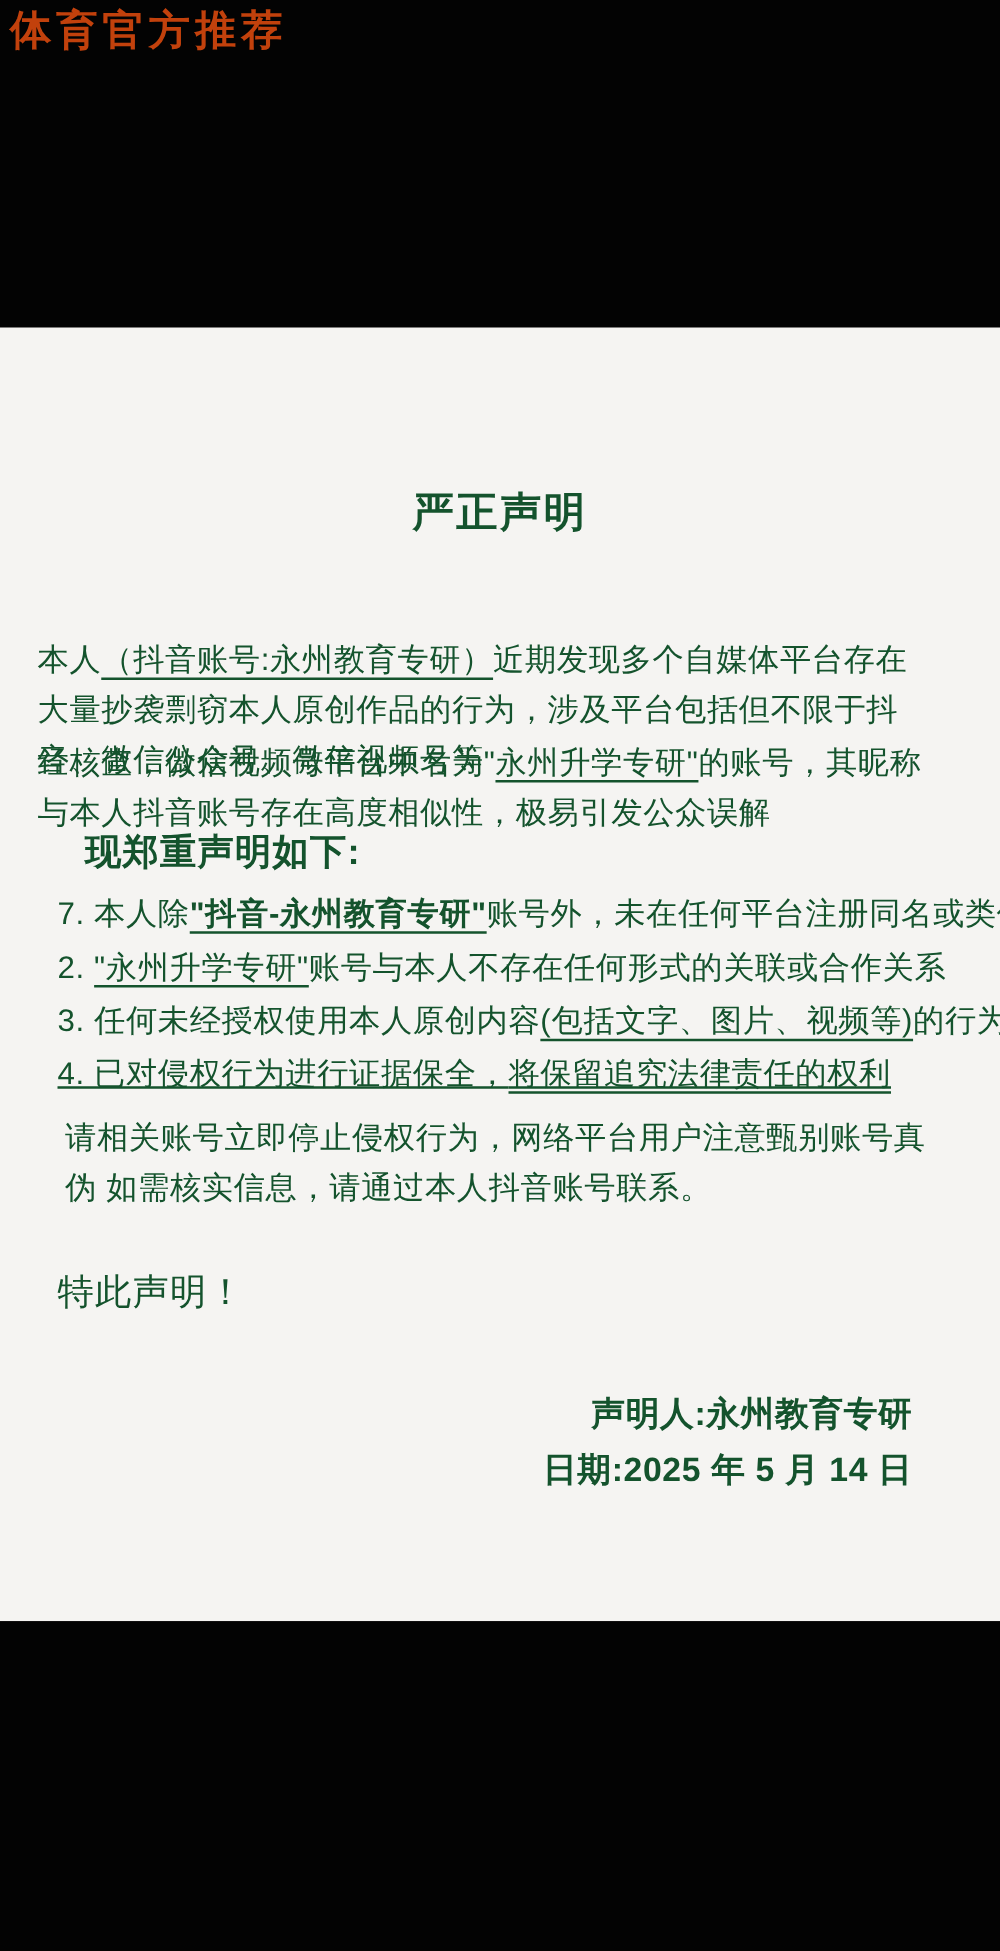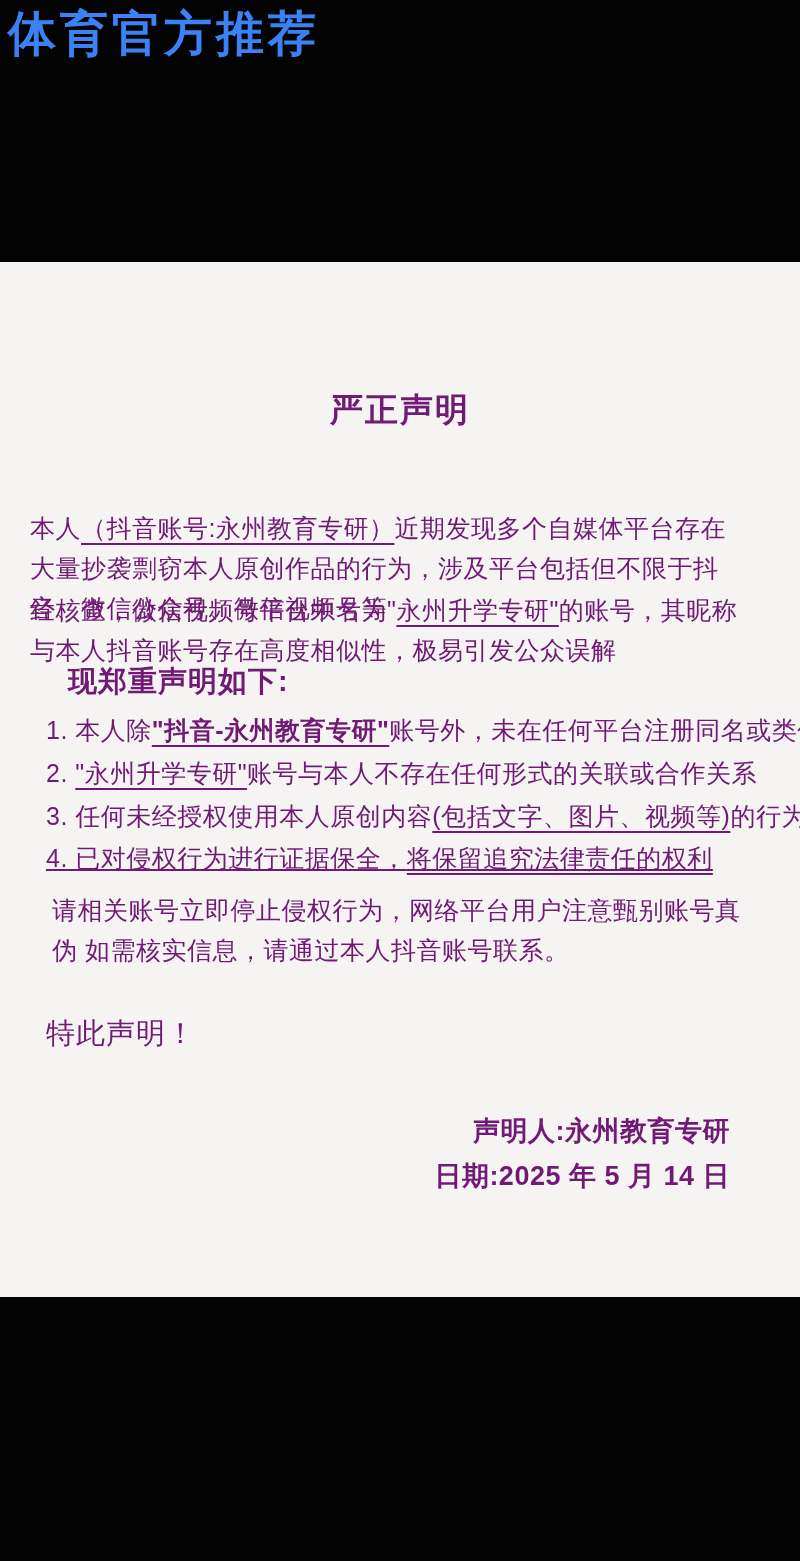--- a/index.html
+++ b/index.html
@@ -27,10 +27,10 @@
     position: absolute;
     left: 8px; top: 2px;
     font-family: "Liberation Serif", serif;
-    font-size: 48px;
+    font-size: 33px;
     font-weight: 700;
     letter-spacing: 4px;
-    color: #3b82f6;
+    color: #c2410c;
     white-space: nowrap;
   }
   .paper {

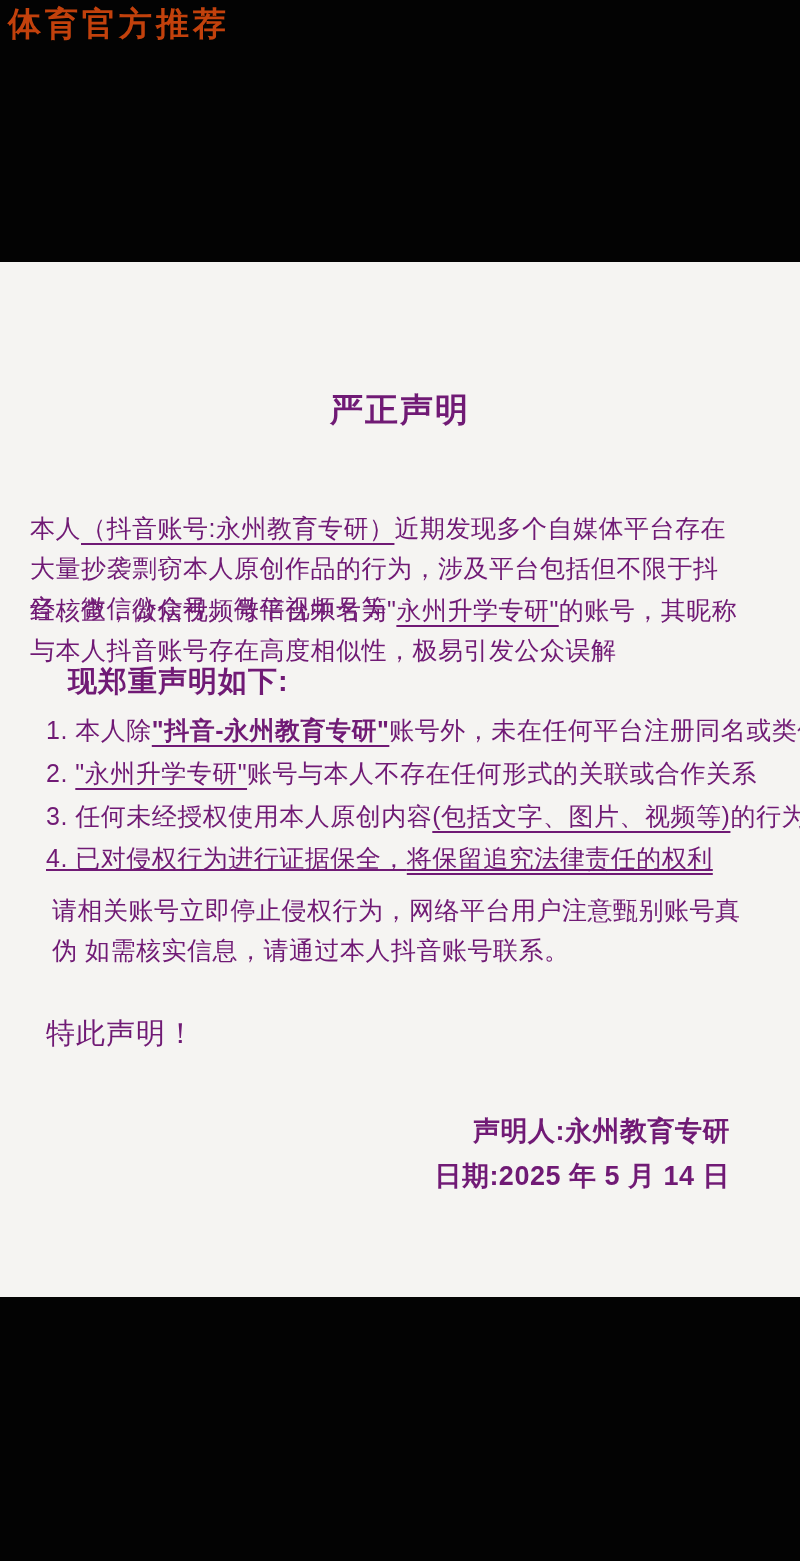--- a/index.html
+++ b/index.html
@@ -38,7 +38,7 @@
     left: 0; top: 262px;
     width: 800px; height: 1035px;
     background: #f5f4f2;
-    color: #701a75;
+    color: #14532d;
   }
   .doc-title {
     position: absolute;

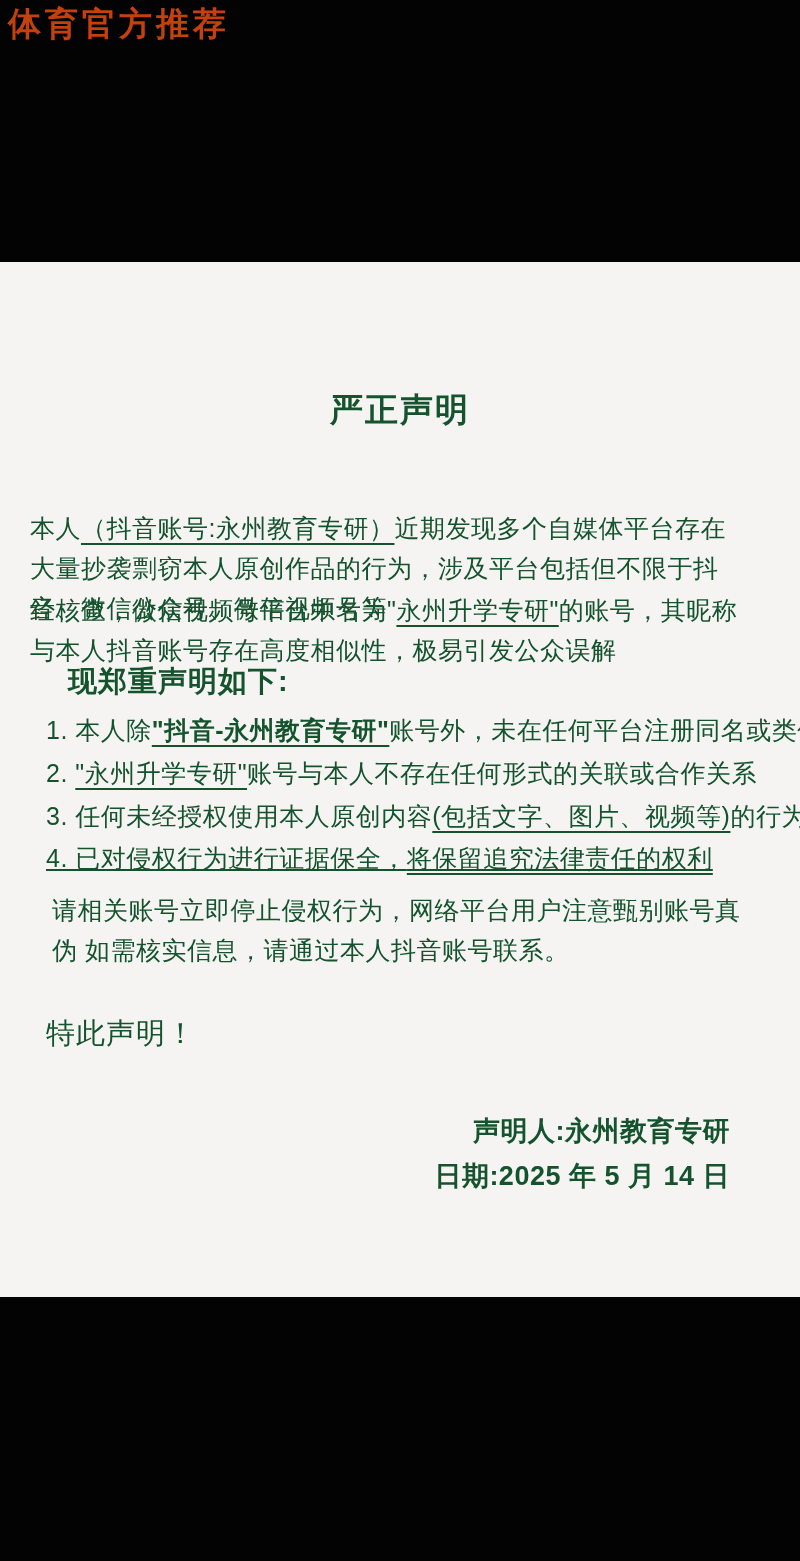--- a/index.html
+++ b/index.html
@@ -135,7 +135,7 @@
 
     <div class="statement-heading">现郑重声明如下:</div>
 
-    <div class="item item-1"><span>1. 本人除</span><span class="seg-u seg-b">"抖音-永州教育专研"</span><span>账号外，未在任何平台注册同名或类似名称账号</span></div>
+    <div class="item item-1"><span>7. 本人除</span><span class="seg-u seg-b">"抖音-永州教育专研"</span><span>账号外，未在任何平台注册同名或类似名称账号</span></div>
 
     <div class="item item-2"><span>2. </span><span class="seg-u">"永州升学专研"</span><span>账号与本人不存在任何形式的关联或合作关系</span></div>
 

